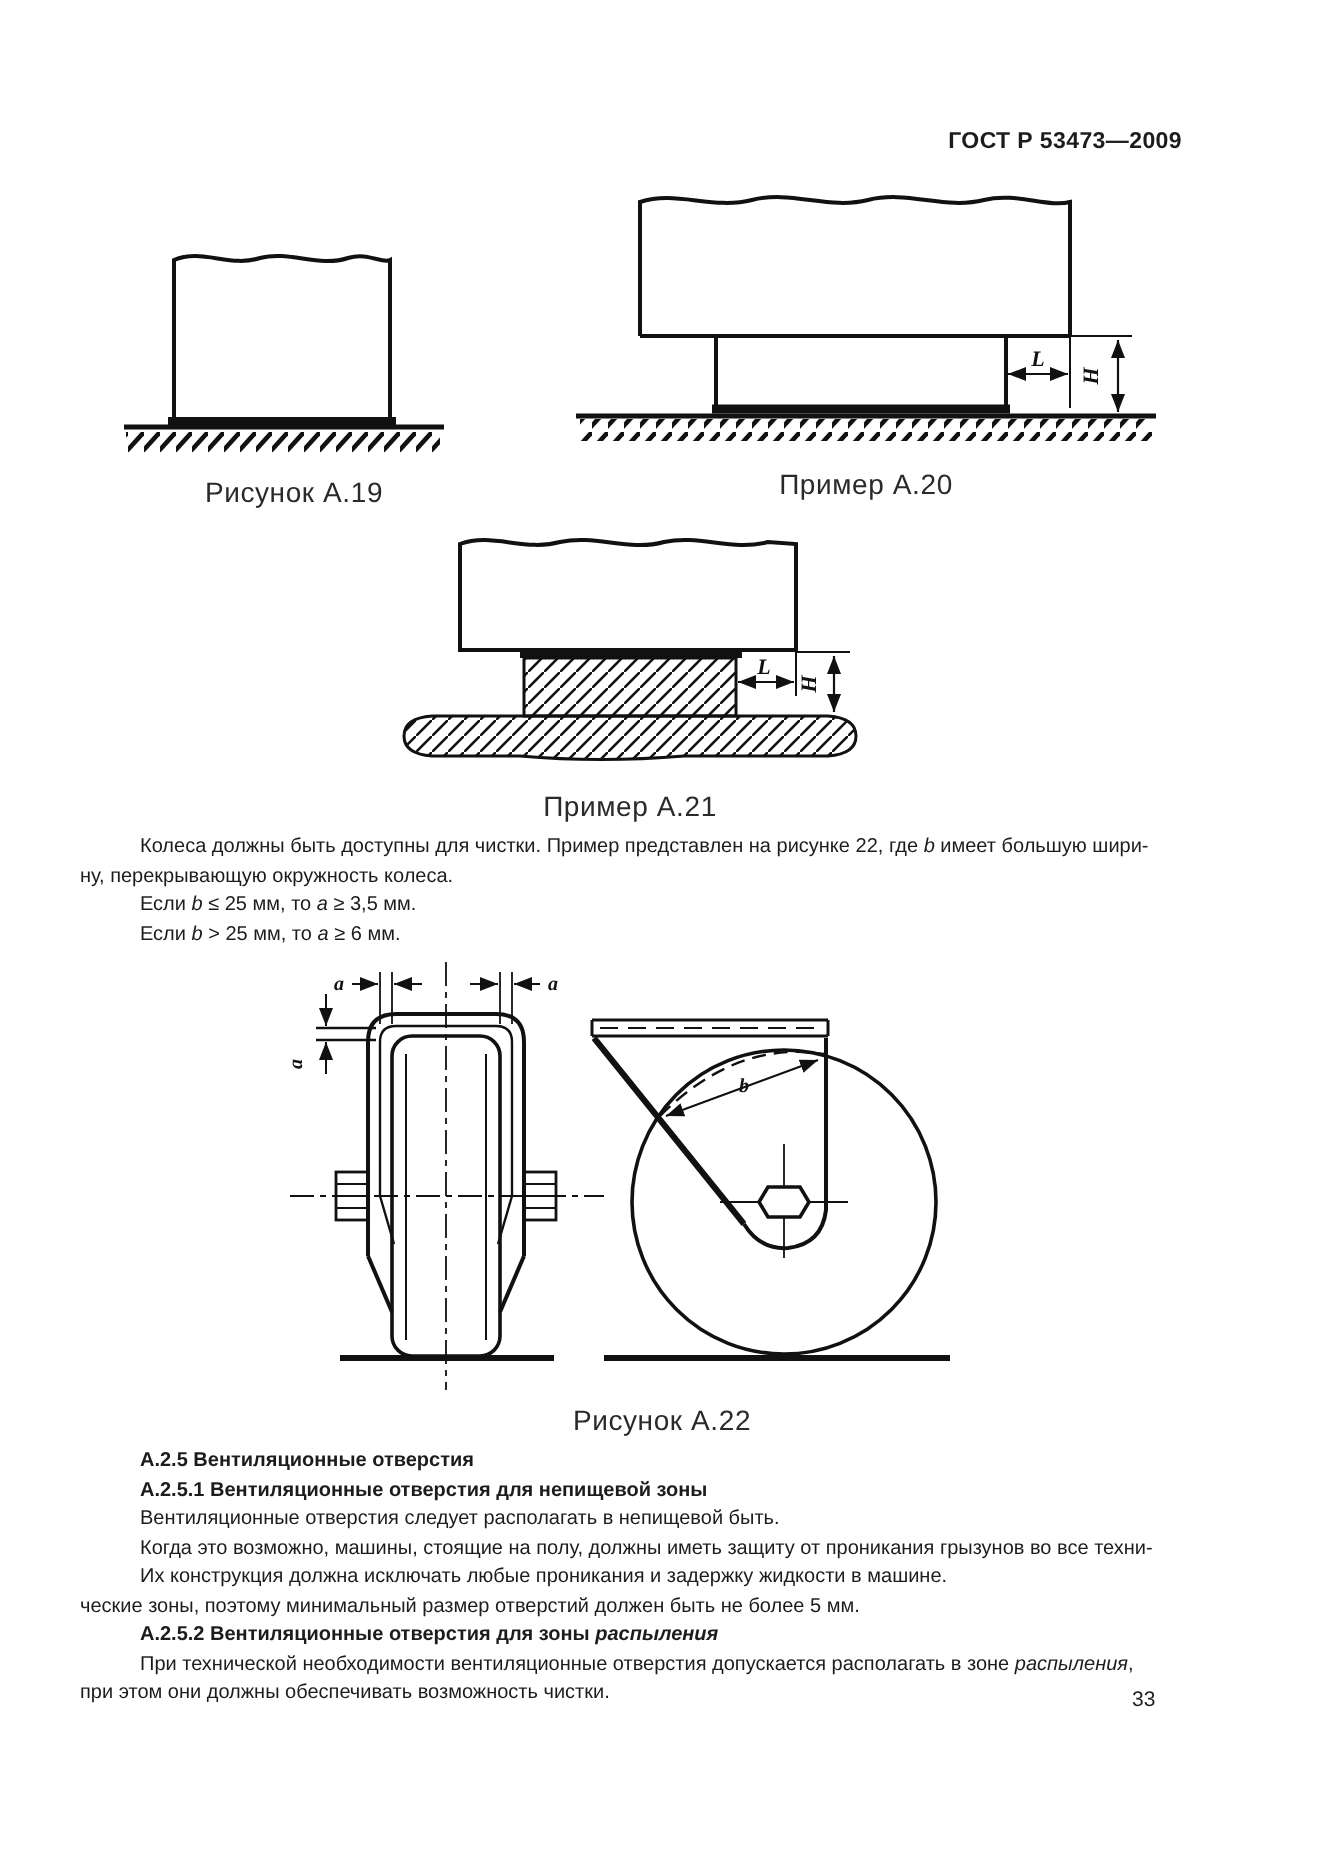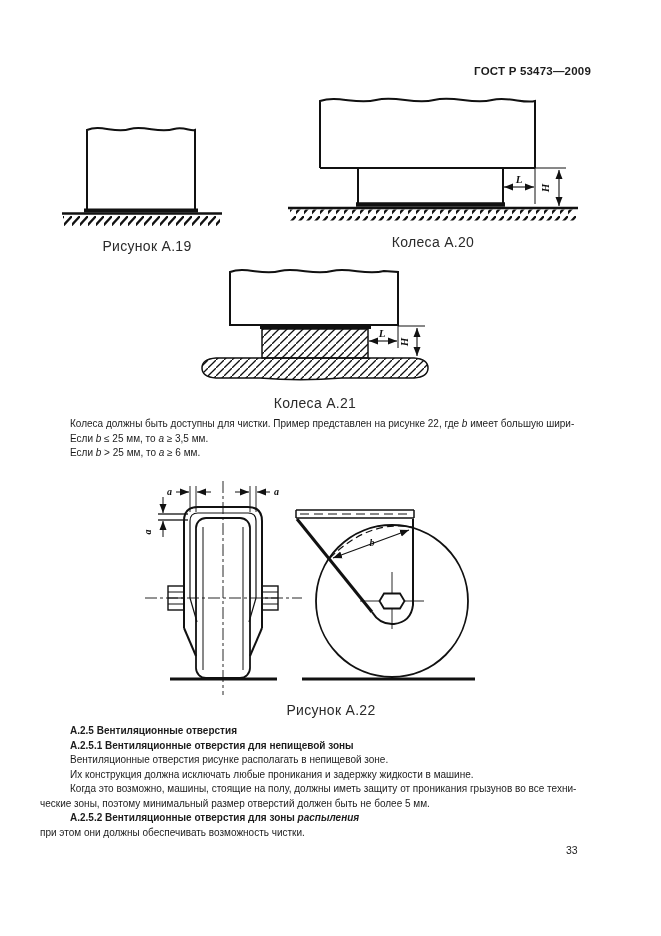--- a/index.html
+++ b/index.html
@@ -172,7 +172,7 @@
   </svg>
 
   <div class="fig-caption" style="left:82px;top:238px;">Рисунок А.19</div>
-  <div class="fig-caption" style="left:368px;top:234px;">Колеса А.20</div>
+  <div class="fig-caption" style="left:368px;top:234px;">Пример А.20</div>
   <div class="fig-caption" style="left:250px;top:395px;">Колеса А.21</div>
   <div class="fig-caption" style="left:266px;top:702px;">Рисунок А.22</div>
 

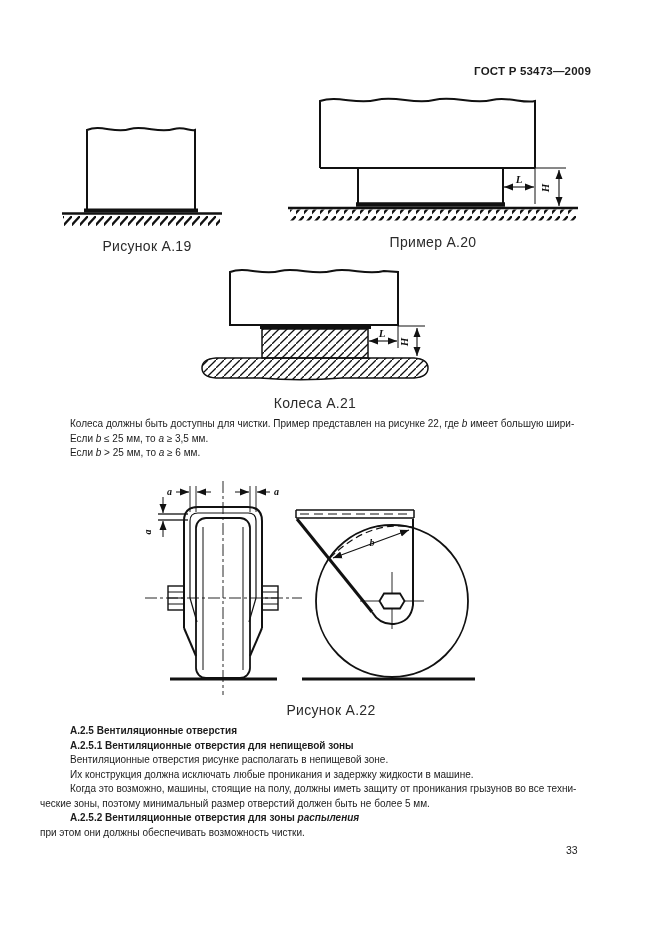--- a/index.html
+++ b/index.html
@@ -173,7 +173,7 @@
 
   <div class="fig-caption" style="left:82px;top:238px;">Рисунок А.19</div>
   <div class="fig-caption" style="left:368px;top:234px;">Пример А.20</div>
-  <div class="fig-caption" style="left:250px;top:395px;">Колеса А.21</div>
+  <div class="fig-caption" style="left:250px;top:395px;">Пример А.21</div>
   <div class="fig-caption" style="left:266px;top:702px;">Рисунок А.22</div>
 
   <div class="textblock" style="top:417px;">

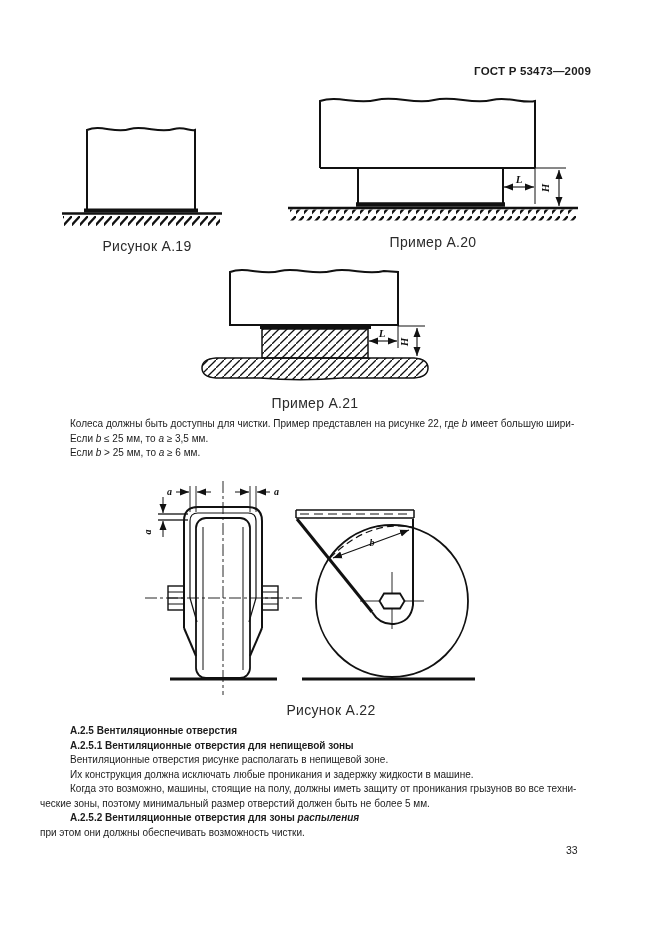--- a/index.html
+++ b/index.html
@@ -178,6 +178,7 @@
 
   <div class="textblock" style="top:417px;">
     <p class="ind"><span>Колеса должны быть доступны для чистки. Пример представлен на рисунке 22, где </span><i>b</i><span> имеет большую шири-</span></p>
+    <p>ну, перекрывающую окружность колеса.</p>
     <p class="ind"><span>Если </span><i>b</i><span> ≤ 25 мм, то </span><i>a</i><span> ≥ 3,5 мм.</span></p>
     <p class="ind"><span>Если </span><i>b</i><span> &gt; 25 мм, то </span><i>a</i><span> ≥ 6 мм.</span></p>
   </div>

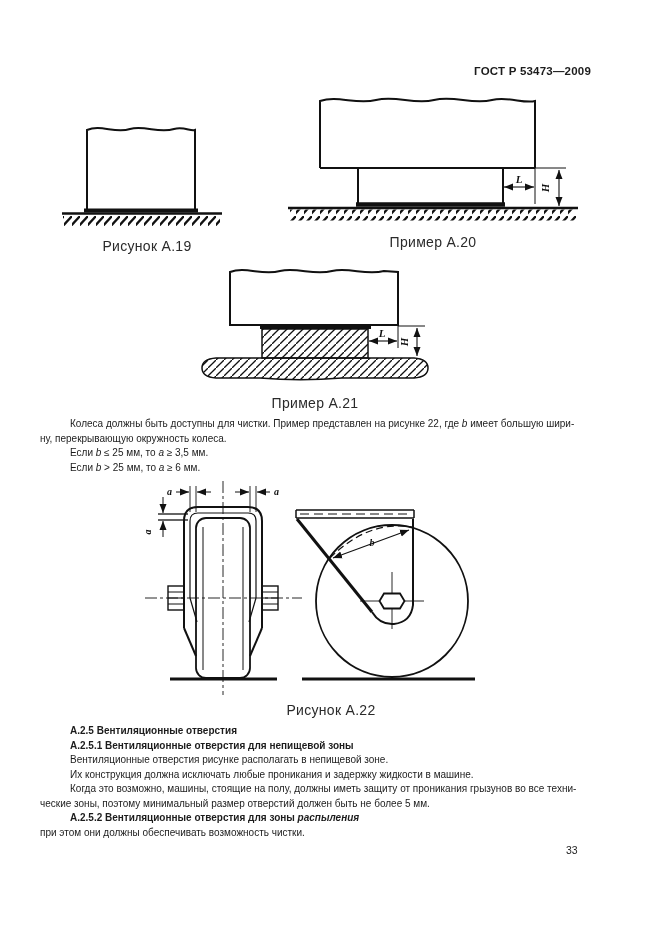--- a/index.html
+++ b/index.html
@@ -186,7 +186,7 @@
   <div class="textblock" style="top:724px;">
     <p class="ind hd">А.2.5  Вентиляционные отверстия</p>
     <p class="ind hd">А.2.5.1  Вентиляционные отверстия для непищевой зоны</p>
-    <p class="ind">Вентиляционные отверстия рисунке располагать в непищевой зоне.</p>
+    <p class="ind">Вентиляционные отверстия следует располагать в непищевой быть.</p>
     <p class="ind">Их конструкция должна исключать любые проникания и задержку жидкости в машине.</p>
     <p class="ind">Когда это возможно, машины, стоящие на полу, должны иметь защиту от проникания грызунов во все техни-</p>
     <p>ческие зоны, поэтому минимальный размер отверстий должен быть не более 5 мм.</p>

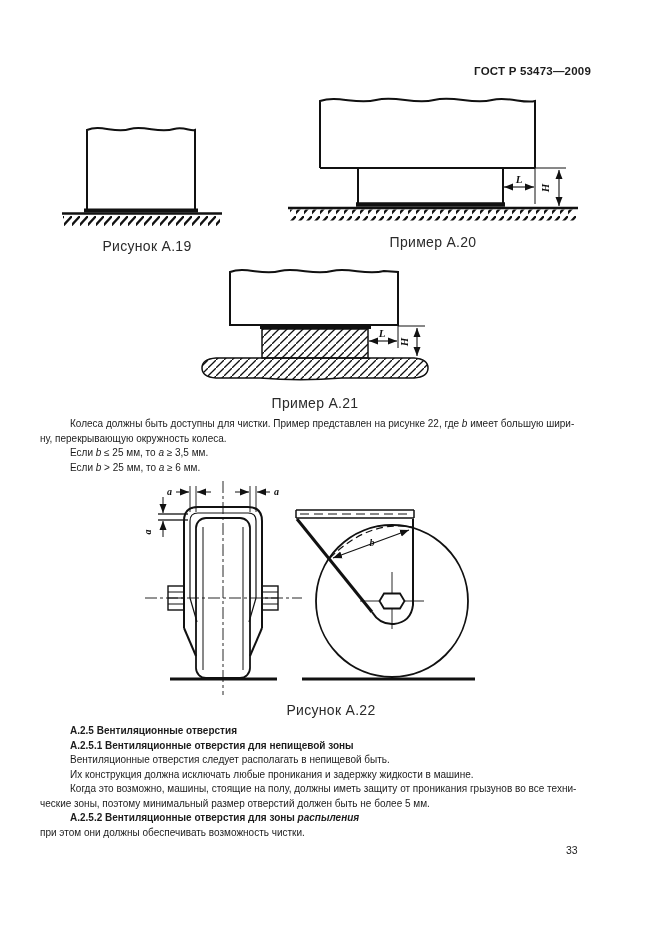--- a/index.html
+++ b/index.html
@@ -187,8 +187,8 @@
     <p class="ind hd">А.2.5  Вентиляционные отверстия</p>
     <p class="ind hd">А.2.5.1  Вентиляционные отверстия для непищевой зоны</p>
     <p class="ind">Вентиляционные отверстия следует располагать в непищевой быть.</p>
+    <p class="ind">Когда это возможно, машины, стоящие на полу, должны иметь защиту от проникания грызунов во все техни-</p>
     <p class="ind">Их конструкция должна исключать любые проникания и задержку жидкости в машине.</p>
-    <p class="ind">Когда это возможно, машины, стоящие на полу, должны иметь защиту от проникания грызунов во все техни-</p>
     <p>ческие зоны, поэтому минимальный размер отверстий должен быть не более 5 мм.</p>
     <p class="ind hd"><span>А.2.5.2  Вентиляционные отверстия для зоны </span><i>распыления</i></p>
     <p>при этом они должны обеспечивать возможность чистки.</p>

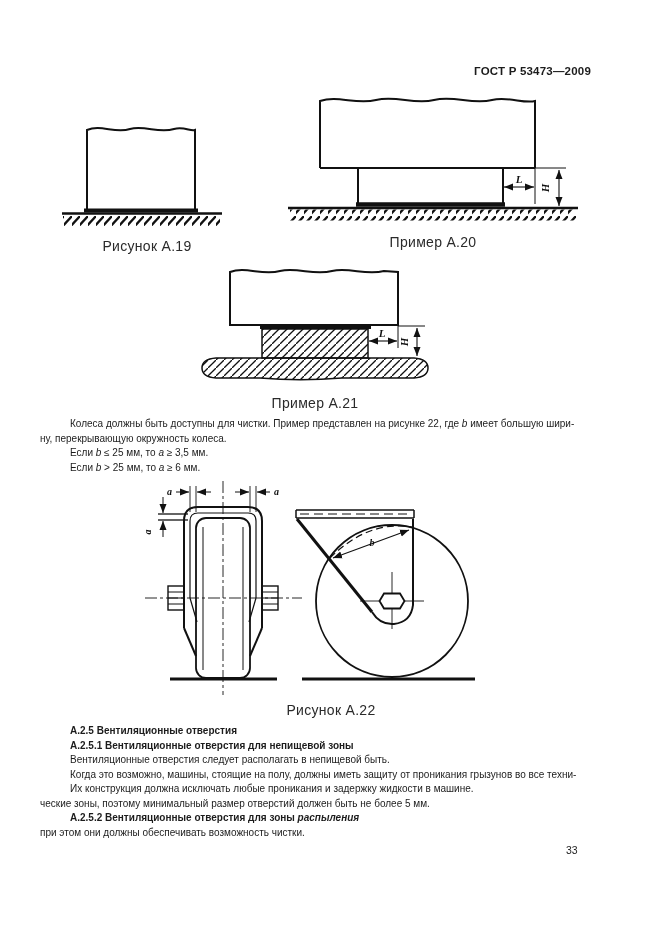--- a/index.html
+++ b/index.html
@@ -191,6 +191,7 @@
     <p class="ind">Их конструкция должна исключать любые проникания и задержку жидкости в машине.</p>
     <p>ческие зоны, поэтому минимальный размер отверстий должен быть не более 5 мм.</p>
     <p class="ind hd"><span>А.2.5.2  Вентиляционные отверстия для зоны </span><i>распыления</i></p>
+    <p class="ind"><span>При технической необходимости вентиляционные отверстия допускается располагать в зоне </span><i>распыления</i><span>,</span></p>
     <p>при этом они должны обеспечивать возможность чистки.</p>
   </div>
 

